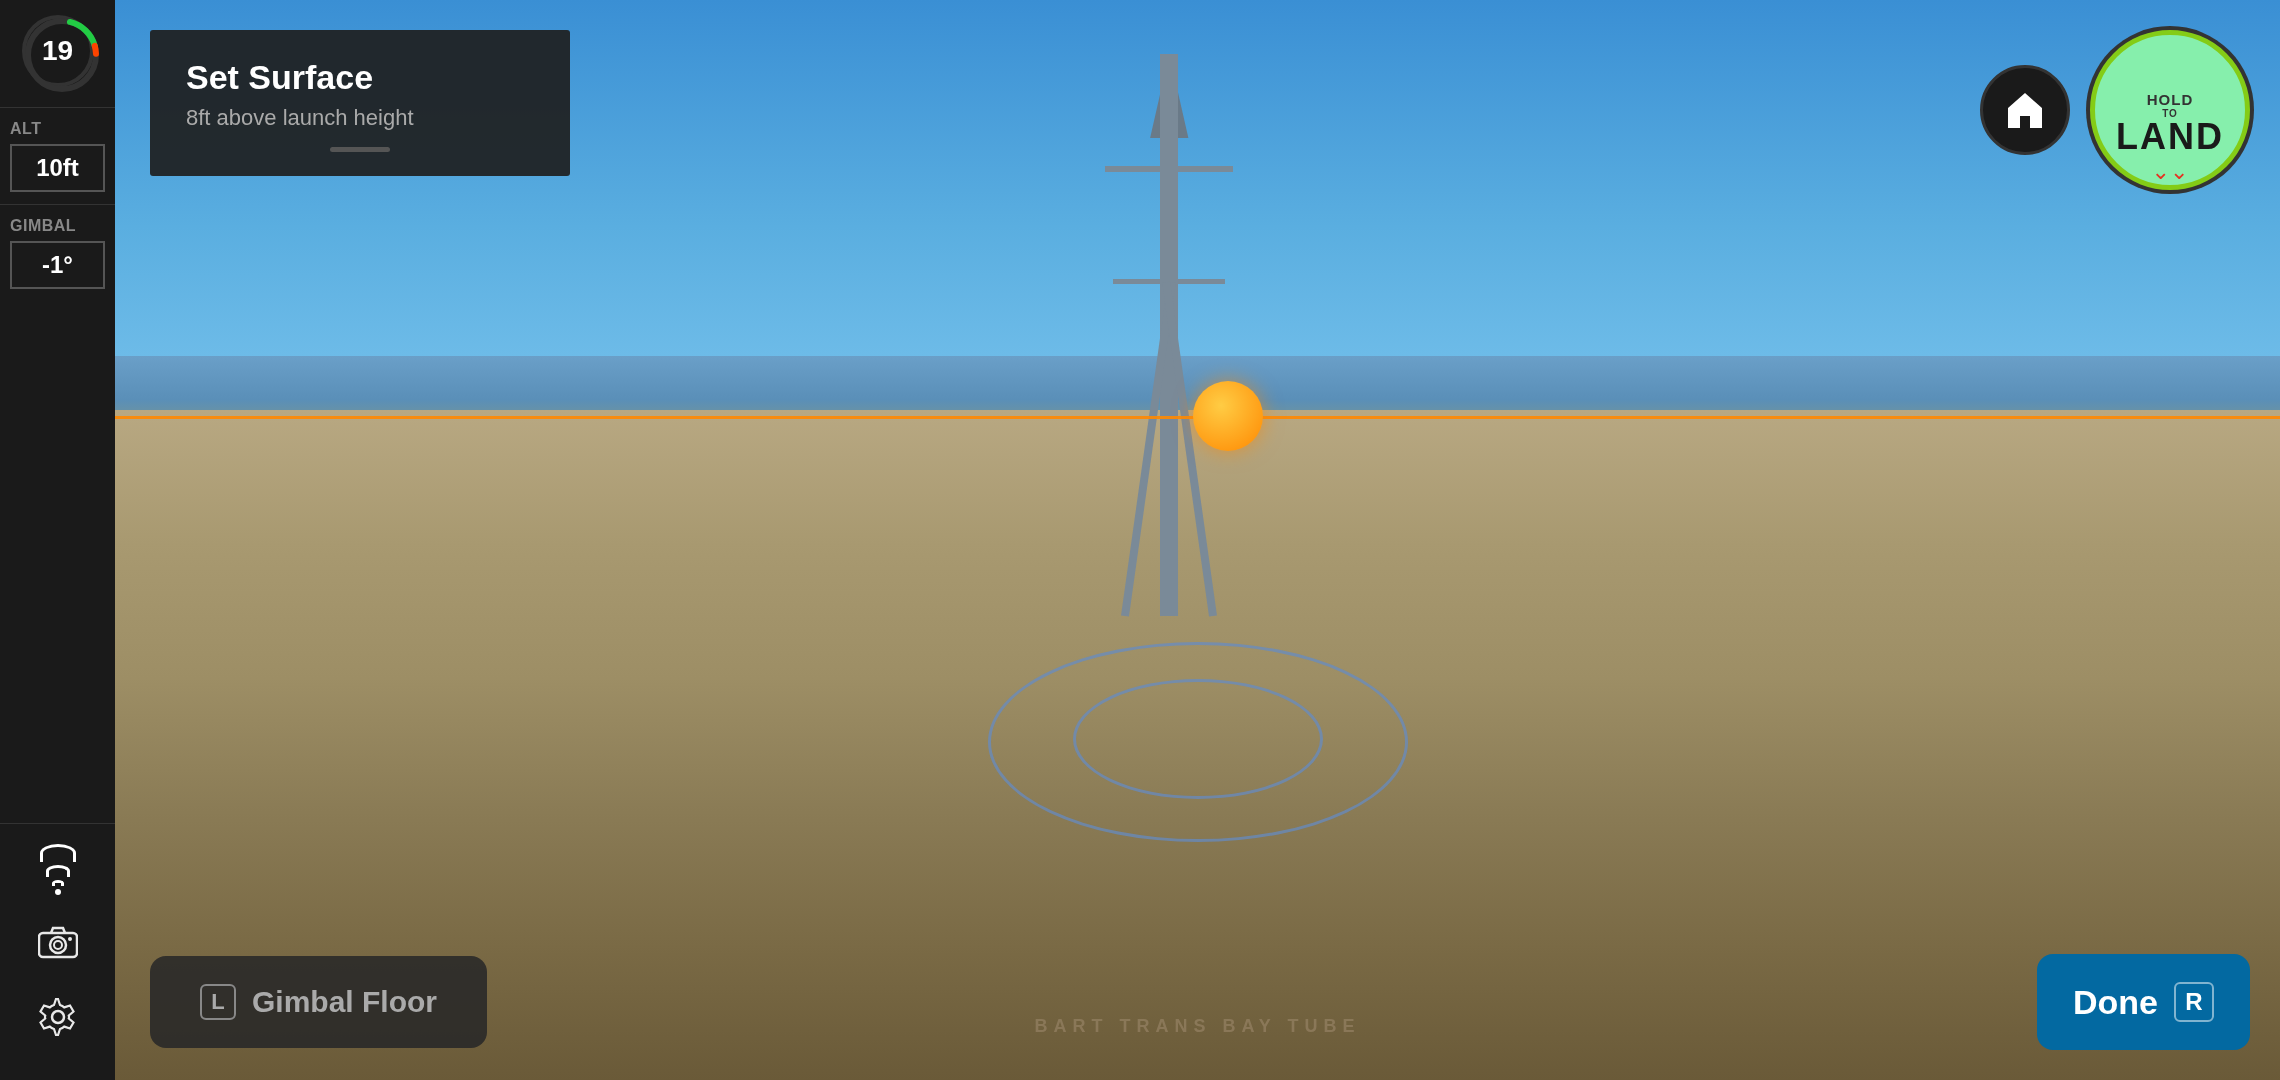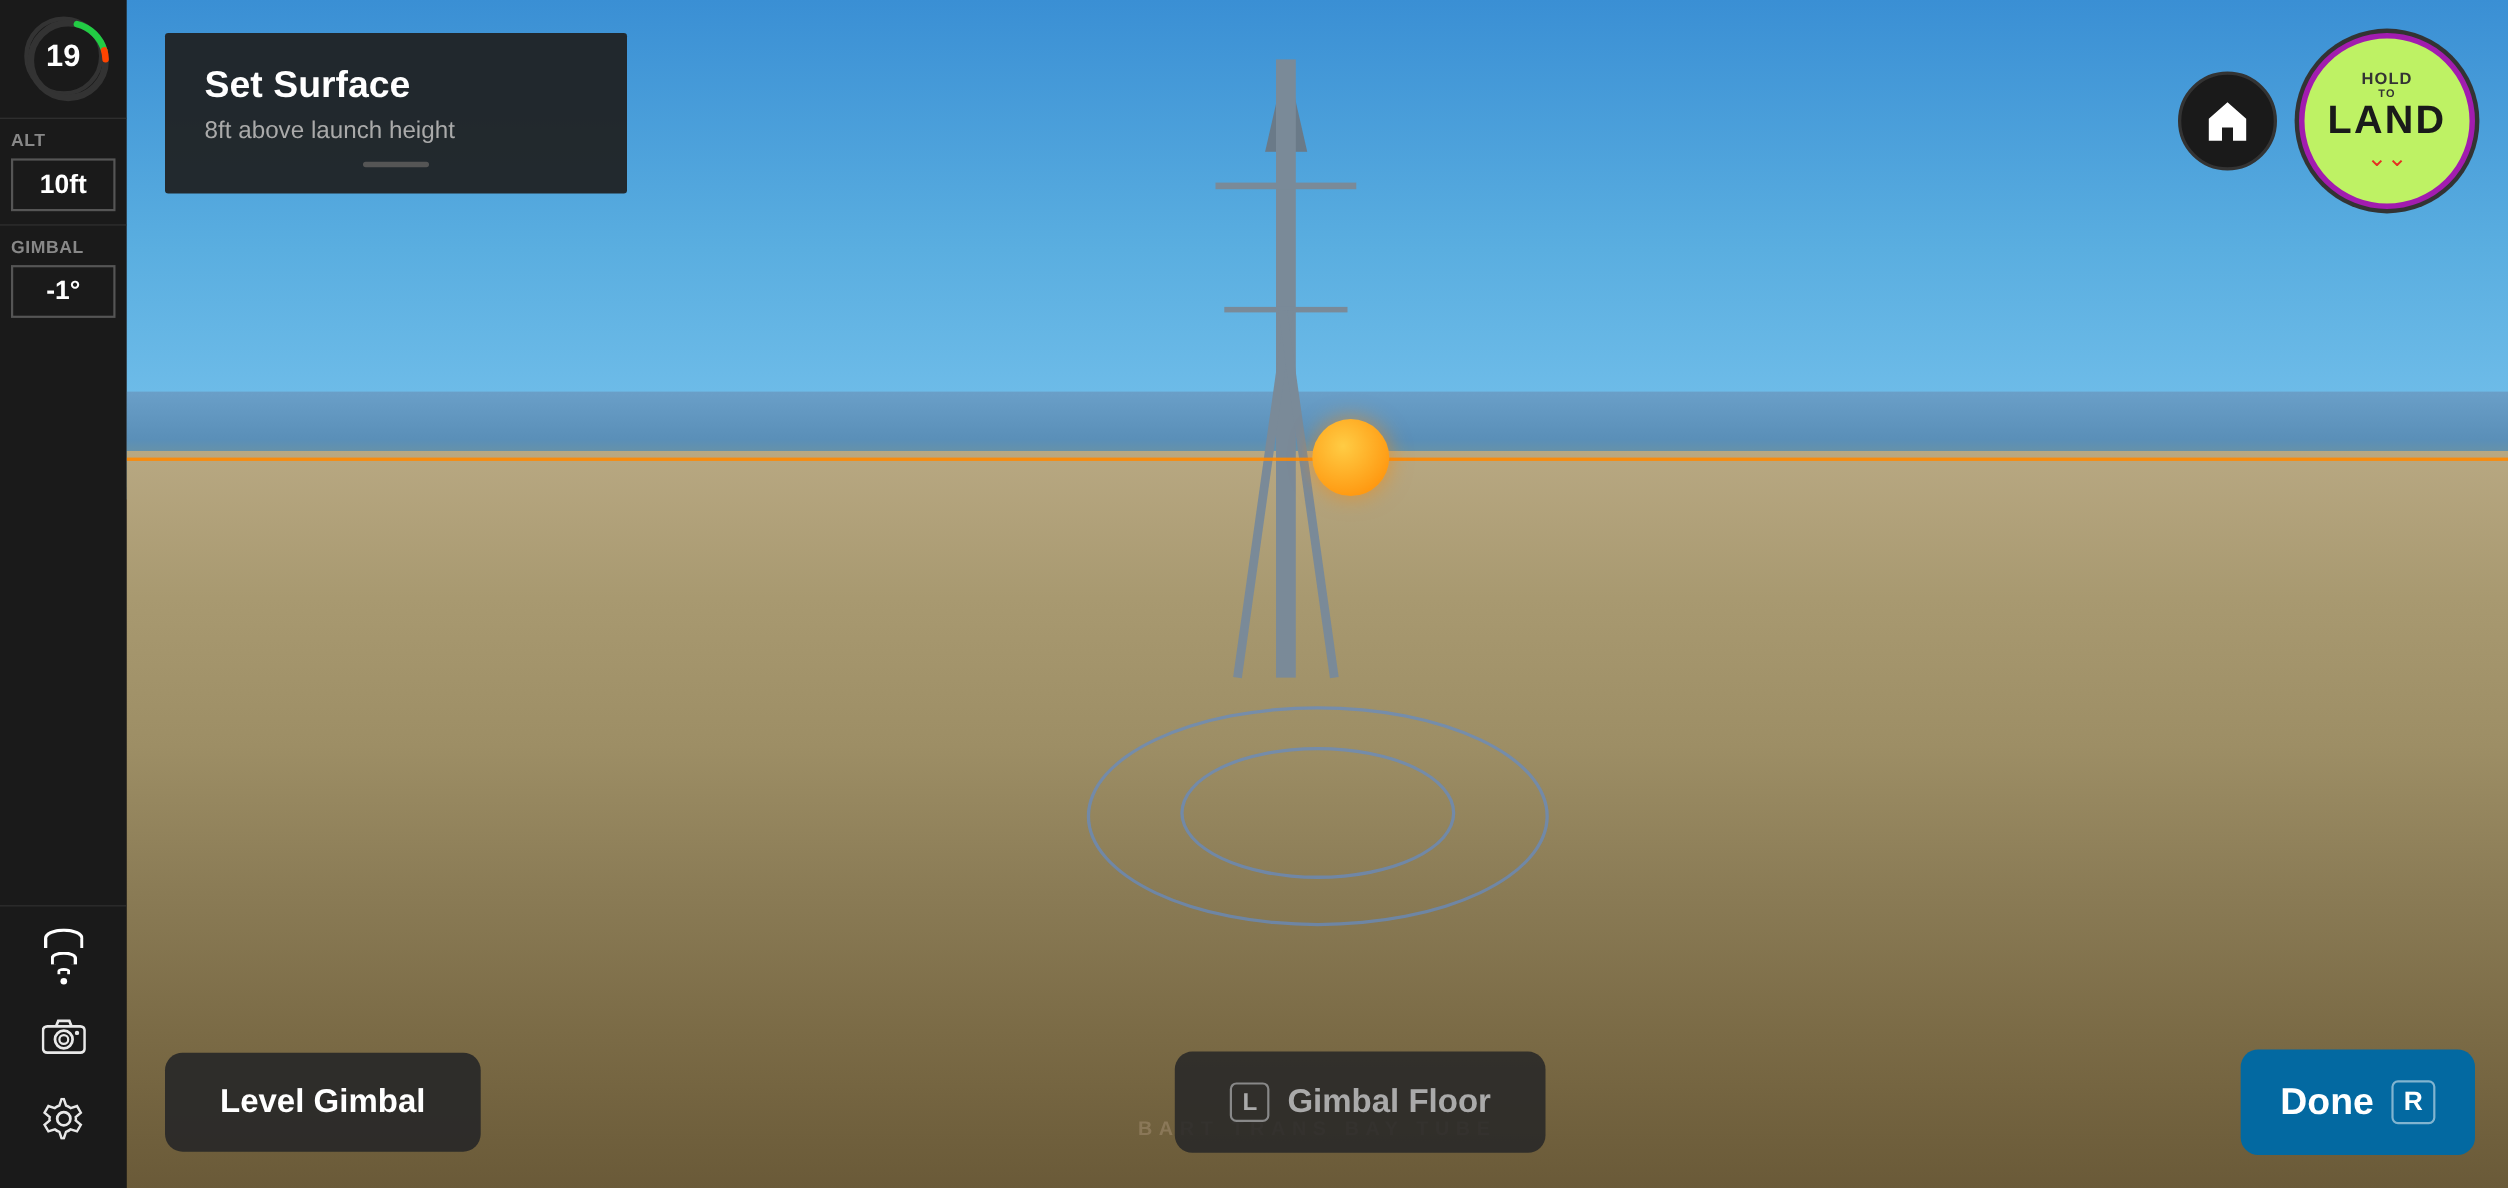--- a/index.html
+++ b/index.html
@@ -290,12 +290,12 @@
       width: 160px;
       height: 160px;
       border-radius: 50%;
-      background: #bef264;
-      border: 5px solid #a21caf;
+      background: #86efac;
+      border: 5px solid #84cc16;
       display: flex;
       flex-direction: column;
       align-items: center;
-      justify-content: center;
+      justify-content: flex-end;
       cursor: pointer;
       box-shadow: 0 0 0 4px #333;
     }

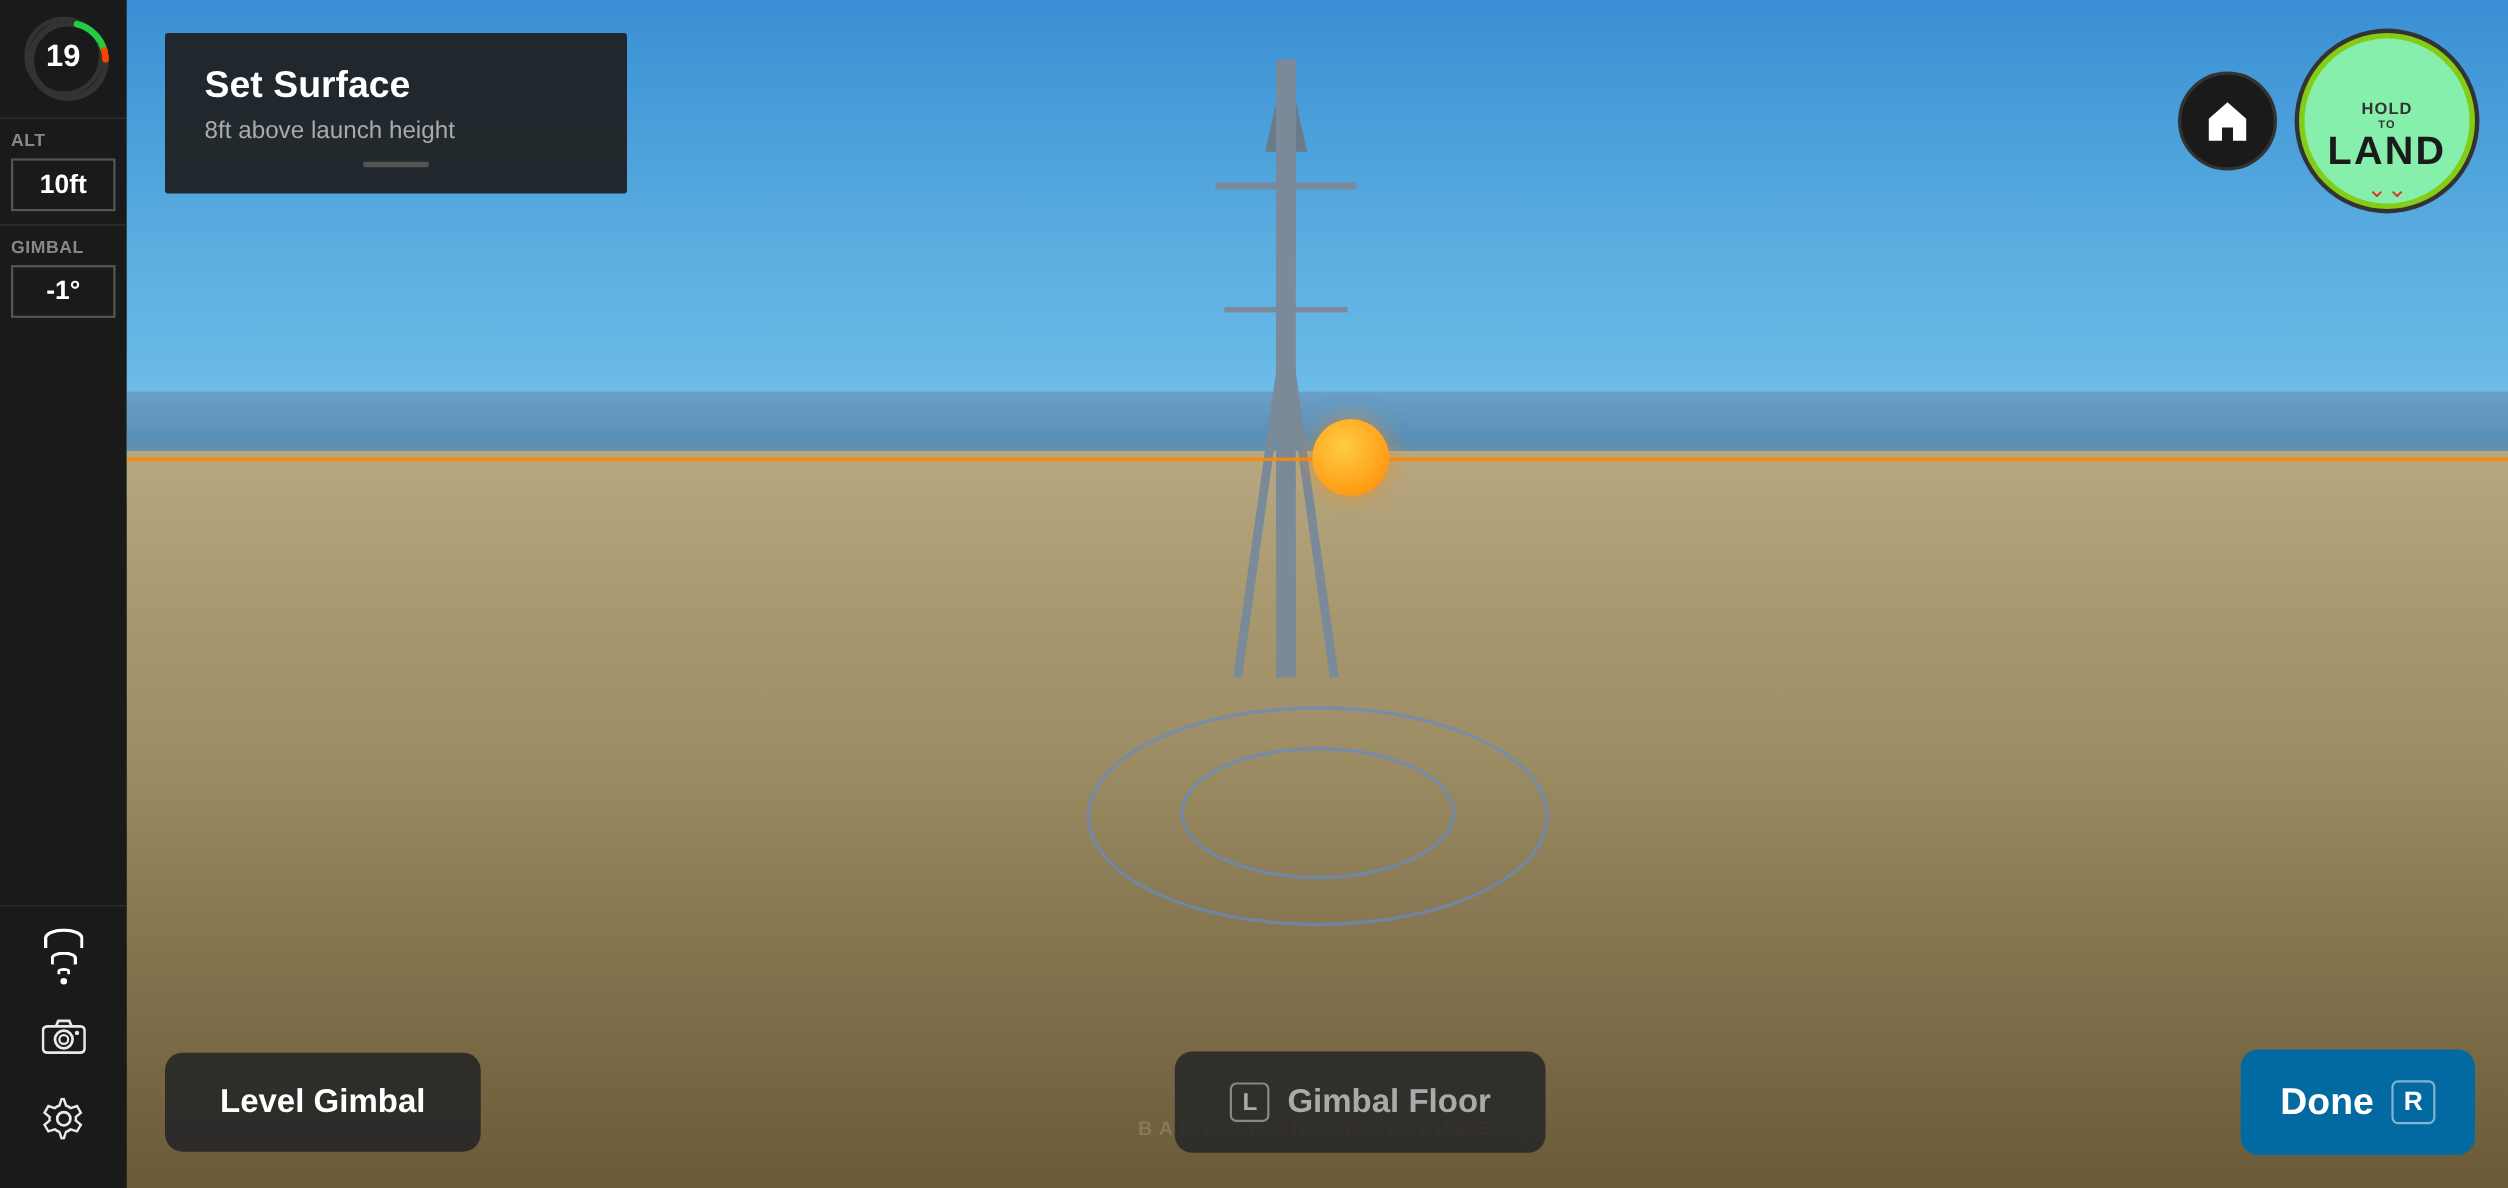--- a/index.html
+++ b/index.html
@@ -556,7 +556,6 @@
 </div>
 
 <div id="bottom-bar">
-  <button class="bottom-btn btn-dark">Level Gimbal</button>
 
   <div class="btn-center-floor">
     <div class="key-badge">L</div>

